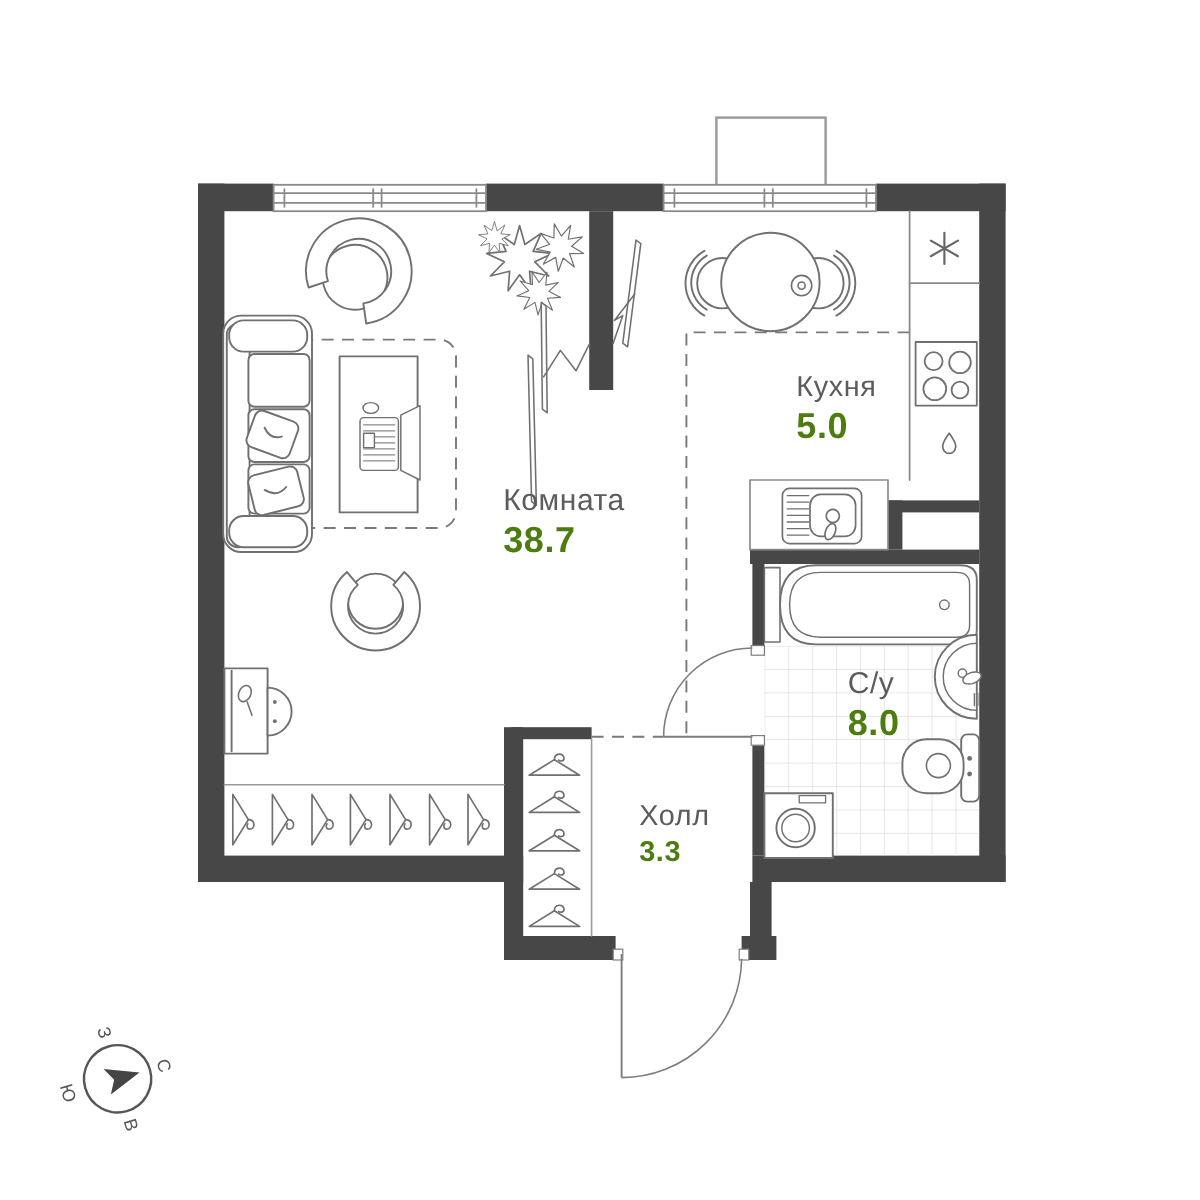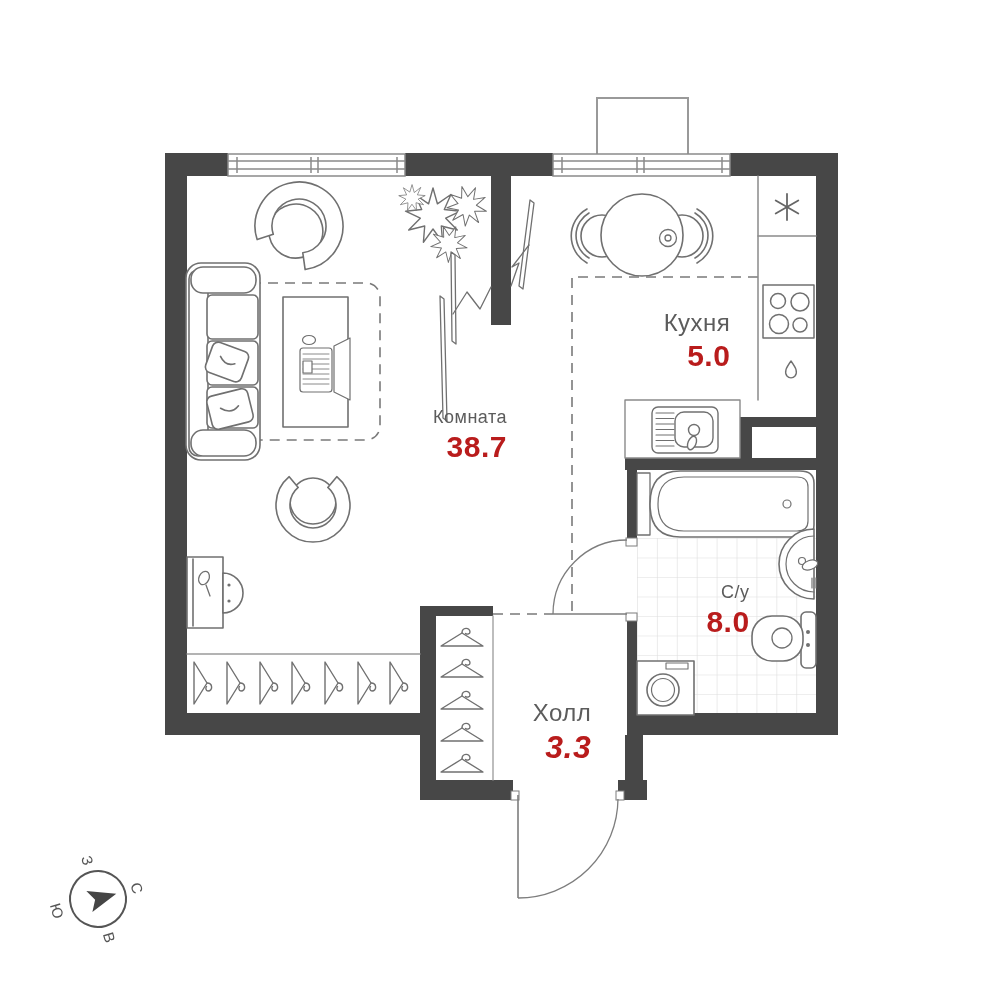--- a/index.html
+++ b/index.html
@@ -6,7 +6,7 @@
   #stage{position:relative;width:1000px;height:1000px;background:#ffffff;overflow:hidden;
          font-family:"Liberation Sans",sans-serif;}
   #plan-svg{position:absolute;left:0;top:0;}
-  .label{position:absolute;text-align:right;transform:translate(-50%,-50%);line-height:1.15;}
+  .label{position:absolute;text-align:left;transform:translate(-50%,-50%);line-height:1.15;}
   .rname{font-size:18px;color:#5c5c5c;letter-spacing:.5px;}
   .rarea{font-size:30px;font-weight:bold;color:#b91c1c;margin-top:2px;letter-spacing:.5px;}
   .lab-room  {left:470px;top:436px;}

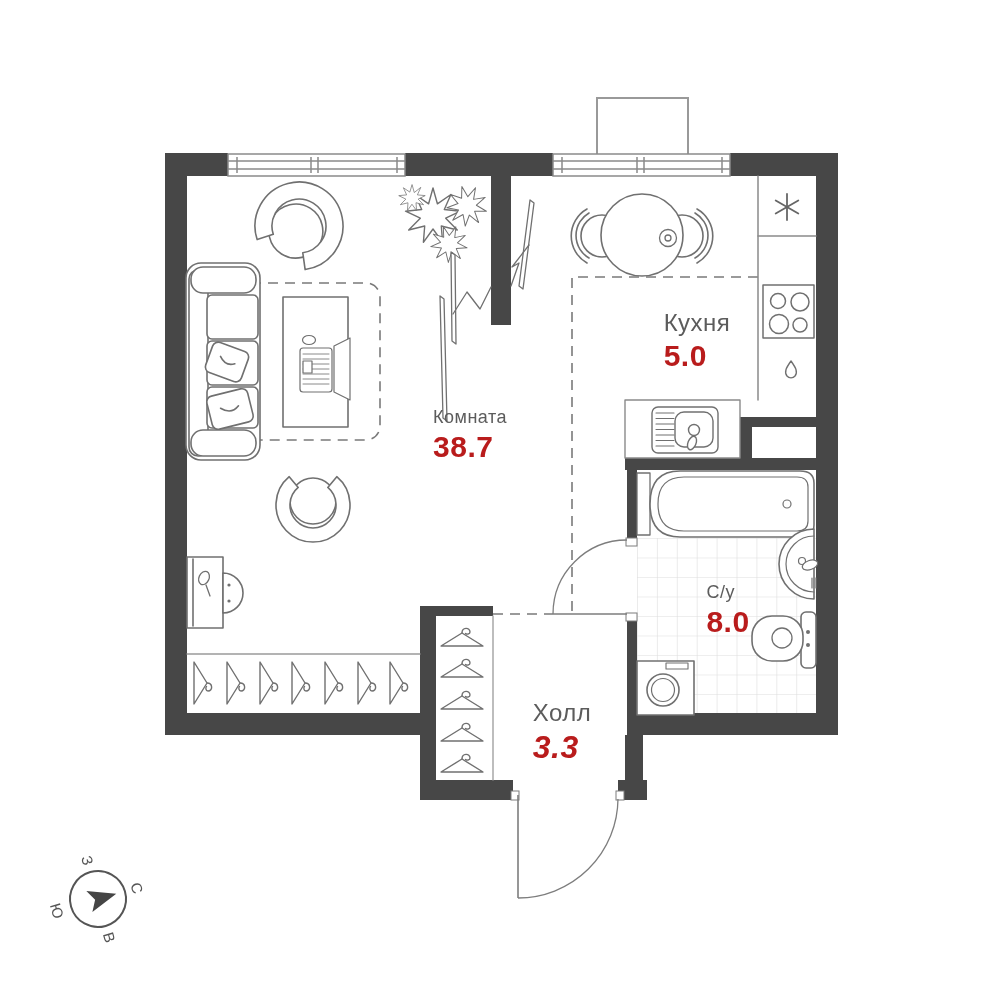--- a/index.html
+++ b/index.html
@@ -8,7 +8,7 @@
   #plan-svg{position:absolute;left:0;top:0;}
   .label{position:absolute;text-align:left;transform:translate(-50%,-50%);line-height:1.15;}
   .rname{font-size:18px;color:#5c5c5c;letter-spacing:.5px;}
-  .rarea{font-size:30px;font-weight:bold;color:#b91c1c;margin-top:2px;letter-spacing:.5px;}
+  .rarea{font-size:30px;font-weight:bold;color:#4d7c0f;margin-top:2px;letter-spacing:.5px;}
   .lab-room  {left:470px;top:436px;}
   .lab-kitchen{left:697px;top:341px;}
   .lab-bath  {left:728px;top:611px;}

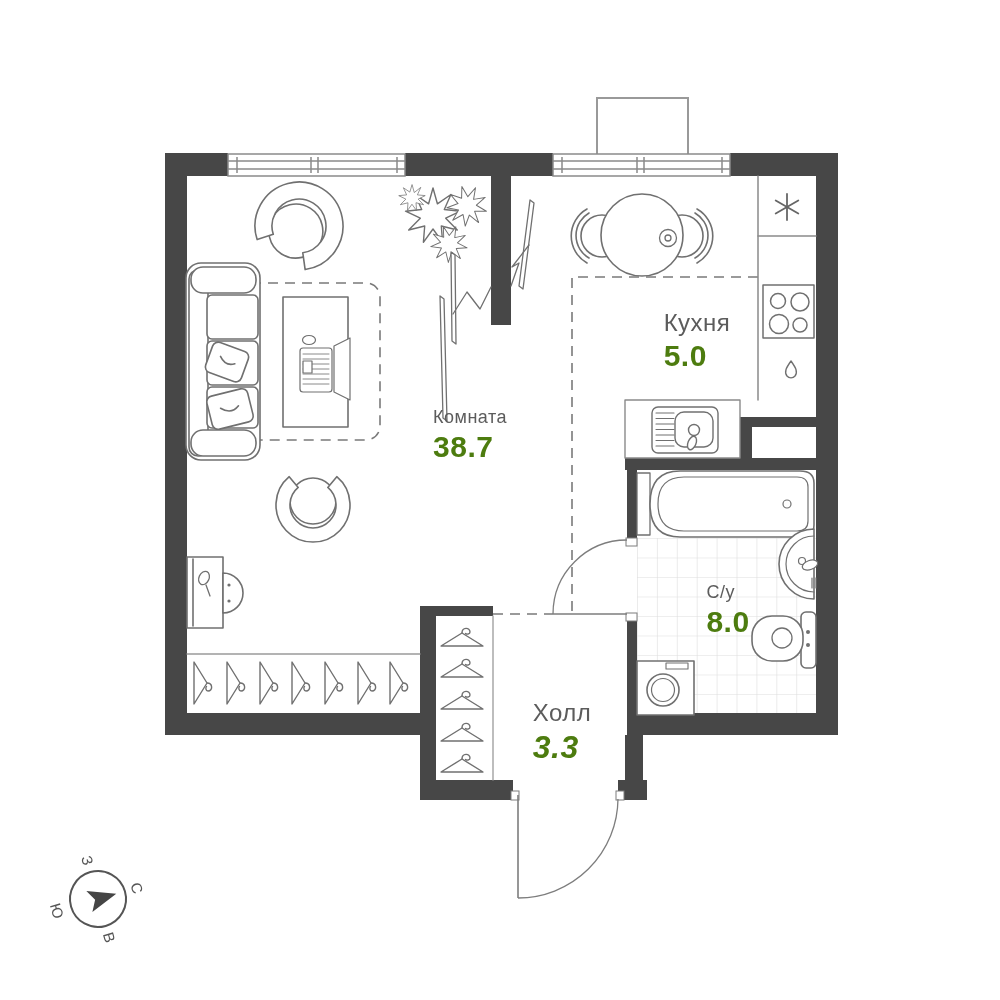--- a/index.html
+++ b/index.html
@@ -7,7 +7,7 @@
          font-family:"Liberation Sans",sans-serif;}
   #plan-svg{position:absolute;left:0;top:0;}
   .label{position:absolute;text-align:left;transform:translate(-50%,-50%);line-height:1.15;}
-  .rname{font-size:18px;color:#5c5c5c;letter-spacing:.5px;}
+  .rname{font-size:25px;color:#5c5c5c;letter-spacing:.5px;}
   .rarea{font-size:30px;font-weight:bold;color:#4d7c0f;margin-top:2px;letter-spacing:.5px;}
   .lab-room  {left:470px;top:436px;}
   .lab-kitchen{left:697px;top:341px;}

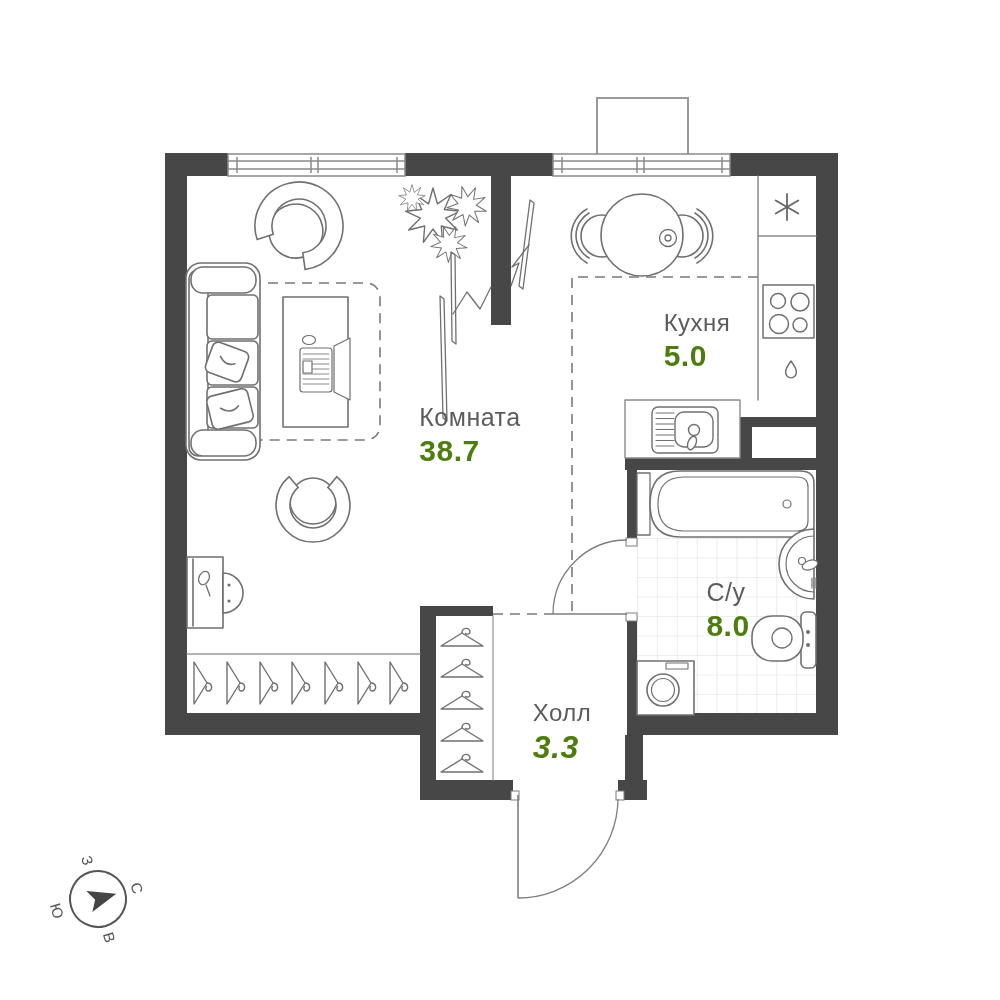--- a/index.html
+++ b/index.html
@@ -11,7 +11,7 @@
   .rarea{font-size:30px;font-weight:bold;color:#4d7c0f;margin-top:2px;letter-spacing:.5px;}
   .lab-room  {left:470px;top:436px;}
   .lab-kitchen{left:697px;top:341px;}
-  .lab-bath  {left:728px;top:611px;}
+  .lab-bath  {left:728px;top:588px;}
   .lab-hall  {left:562px;top:732px;}
   .lab-kitchen .rname,.lab-hall .rname{font-size:24px;}
   .lab-hall .rarea{font-size:32px;font-style:italic;}

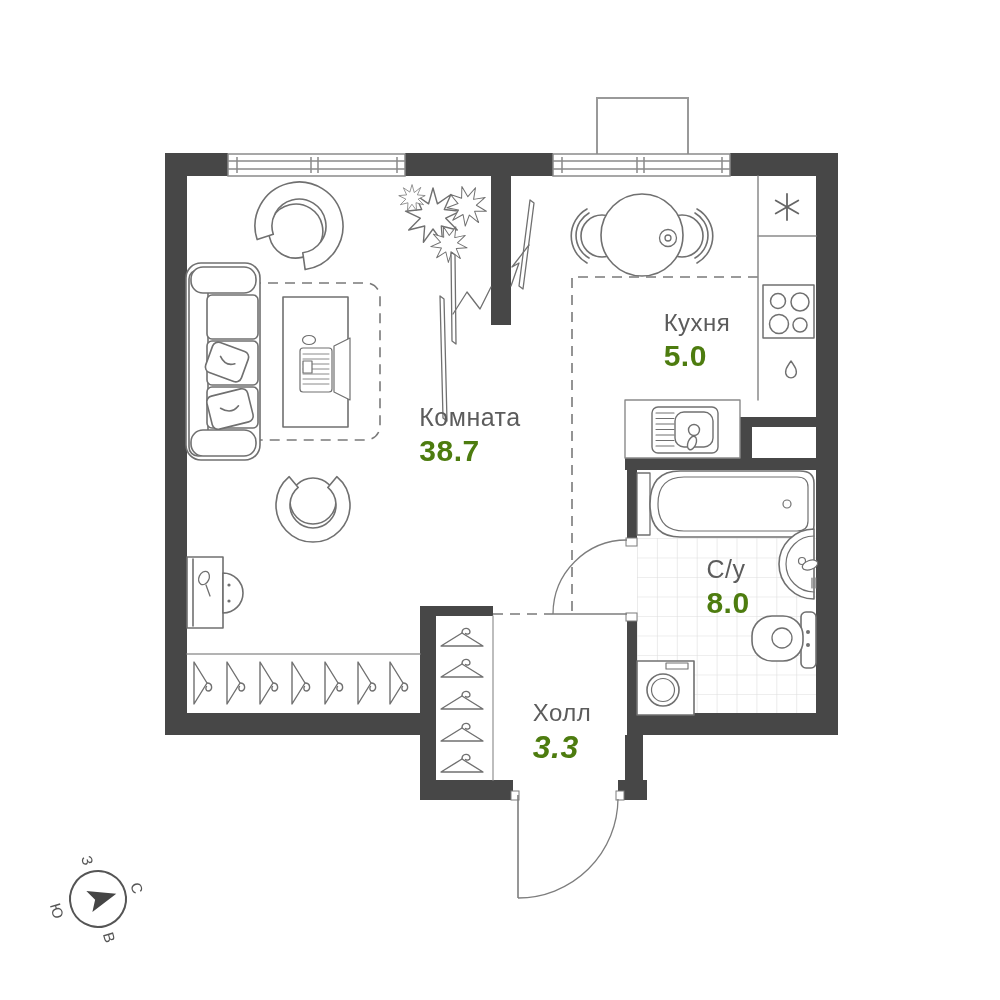--- a/index.html
+++ b/index.html
@@ -12,7 +12,7 @@
   .lab-room  {left:470px;top:436px;}
   .lab-kitchen{left:697px;top:341px;}
   .lab-bath  {left:728px;top:588px;}
-  .lab-hall  {left:562px;top:732px;}
+  .lab-hall  {left:562px;top:695px;}
   .lab-kitchen .rname,.lab-hall .rname{font-size:24px;}
   .lab-hall .rarea{font-size:32px;font-style:italic;}
 </style>

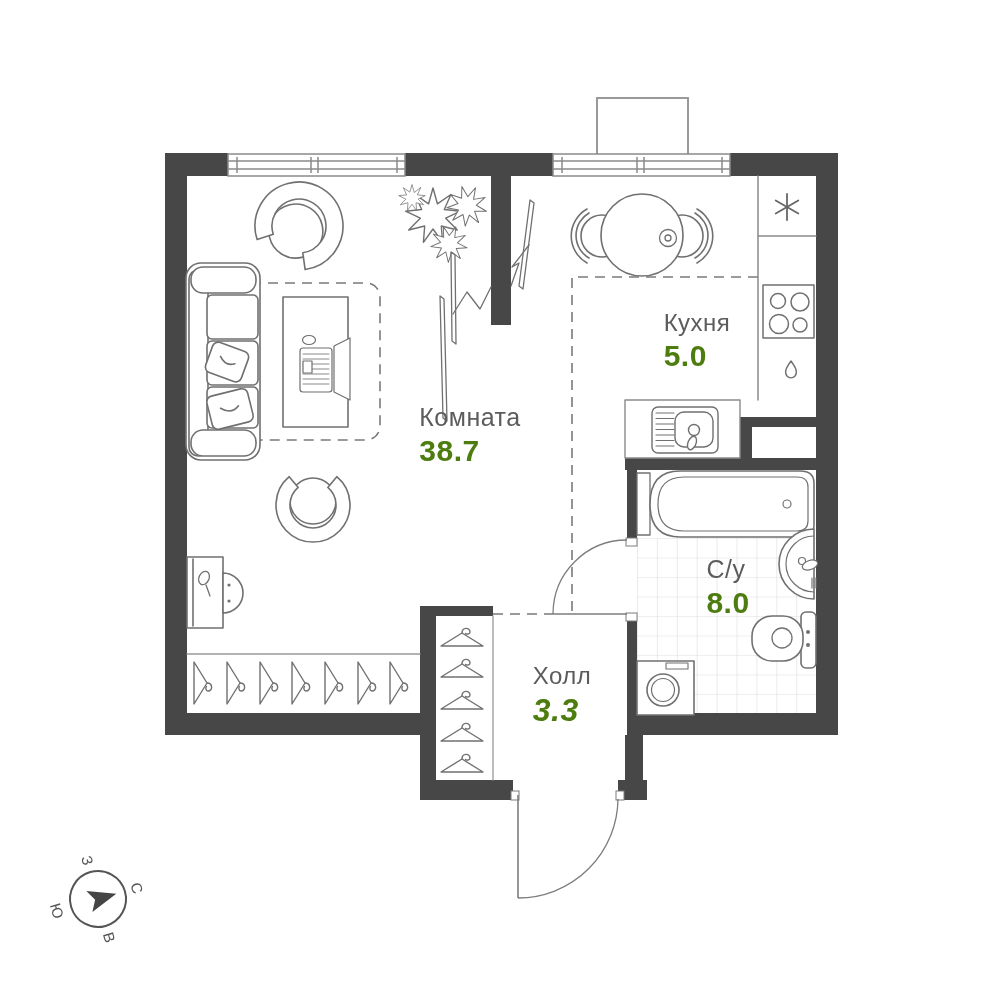--- a/index.html
+++ b/index.html
@@ -14,7 +14,7 @@
   .lab-bath  {left:728px;top:588px;}
   .lab-hall  {left:562px;top:695px;}
   .lab-kitchen .rname,.lab-hall .rname{font-size:24px;}
-  .lab-hall .rarea{font-size:32px;font-style:italic;}
+  .lab-hall .rarea{font-size:24px;}
 </style>
 </head>
 <body>

